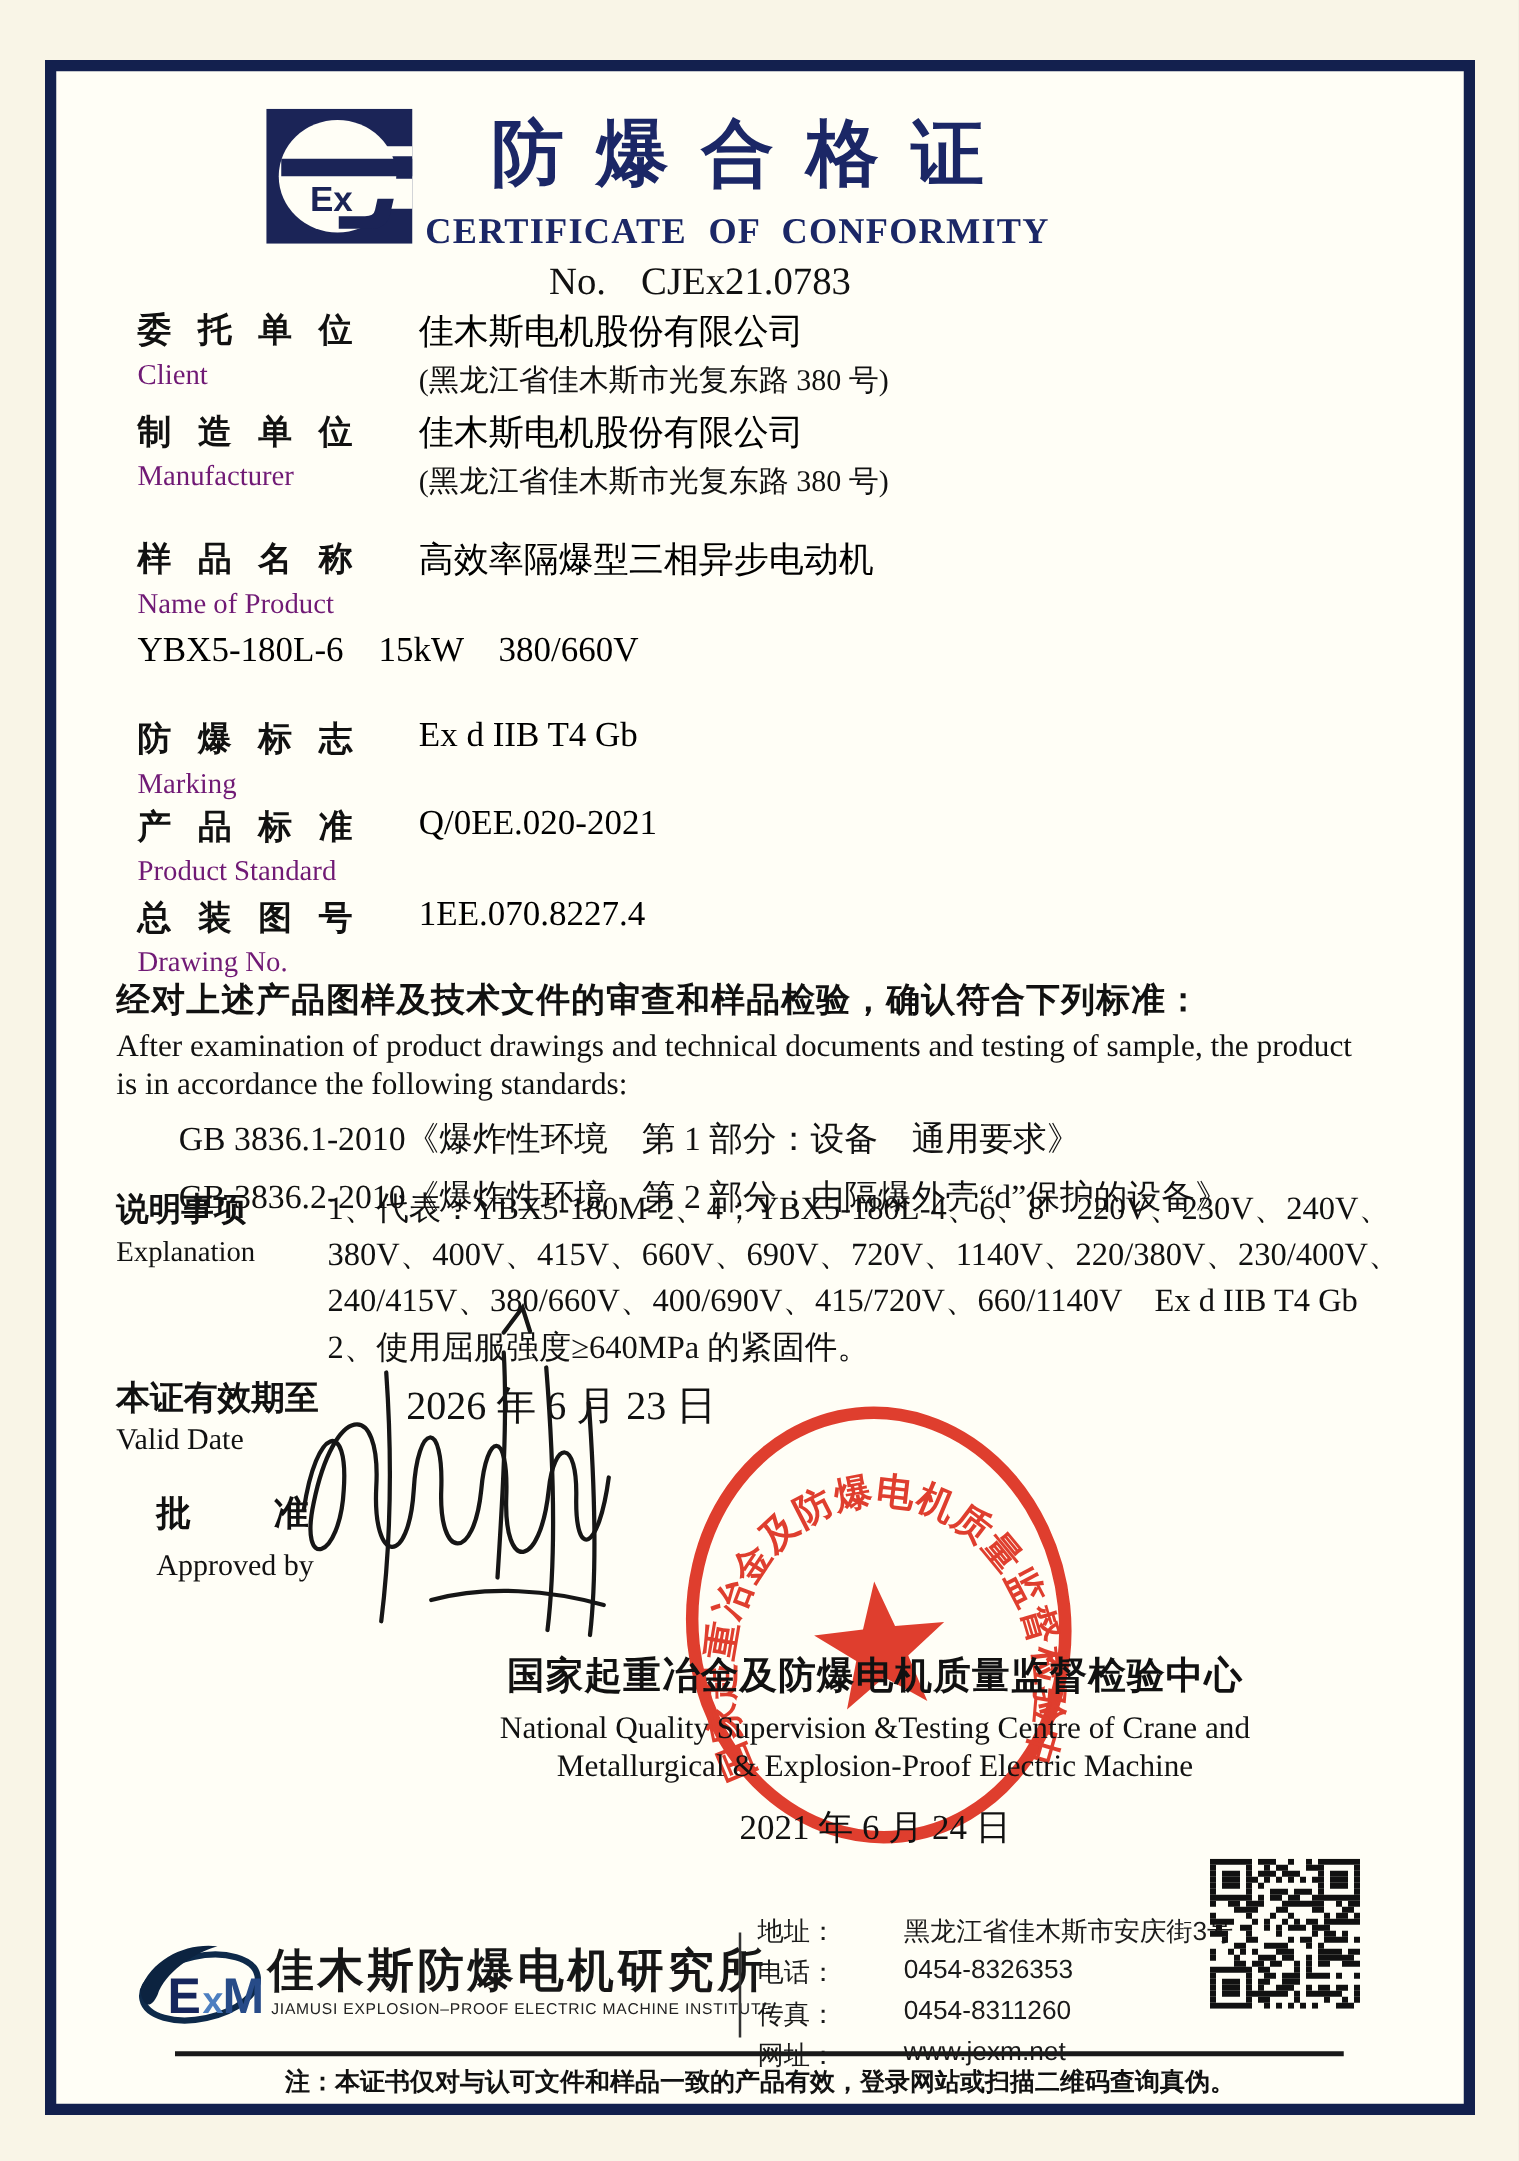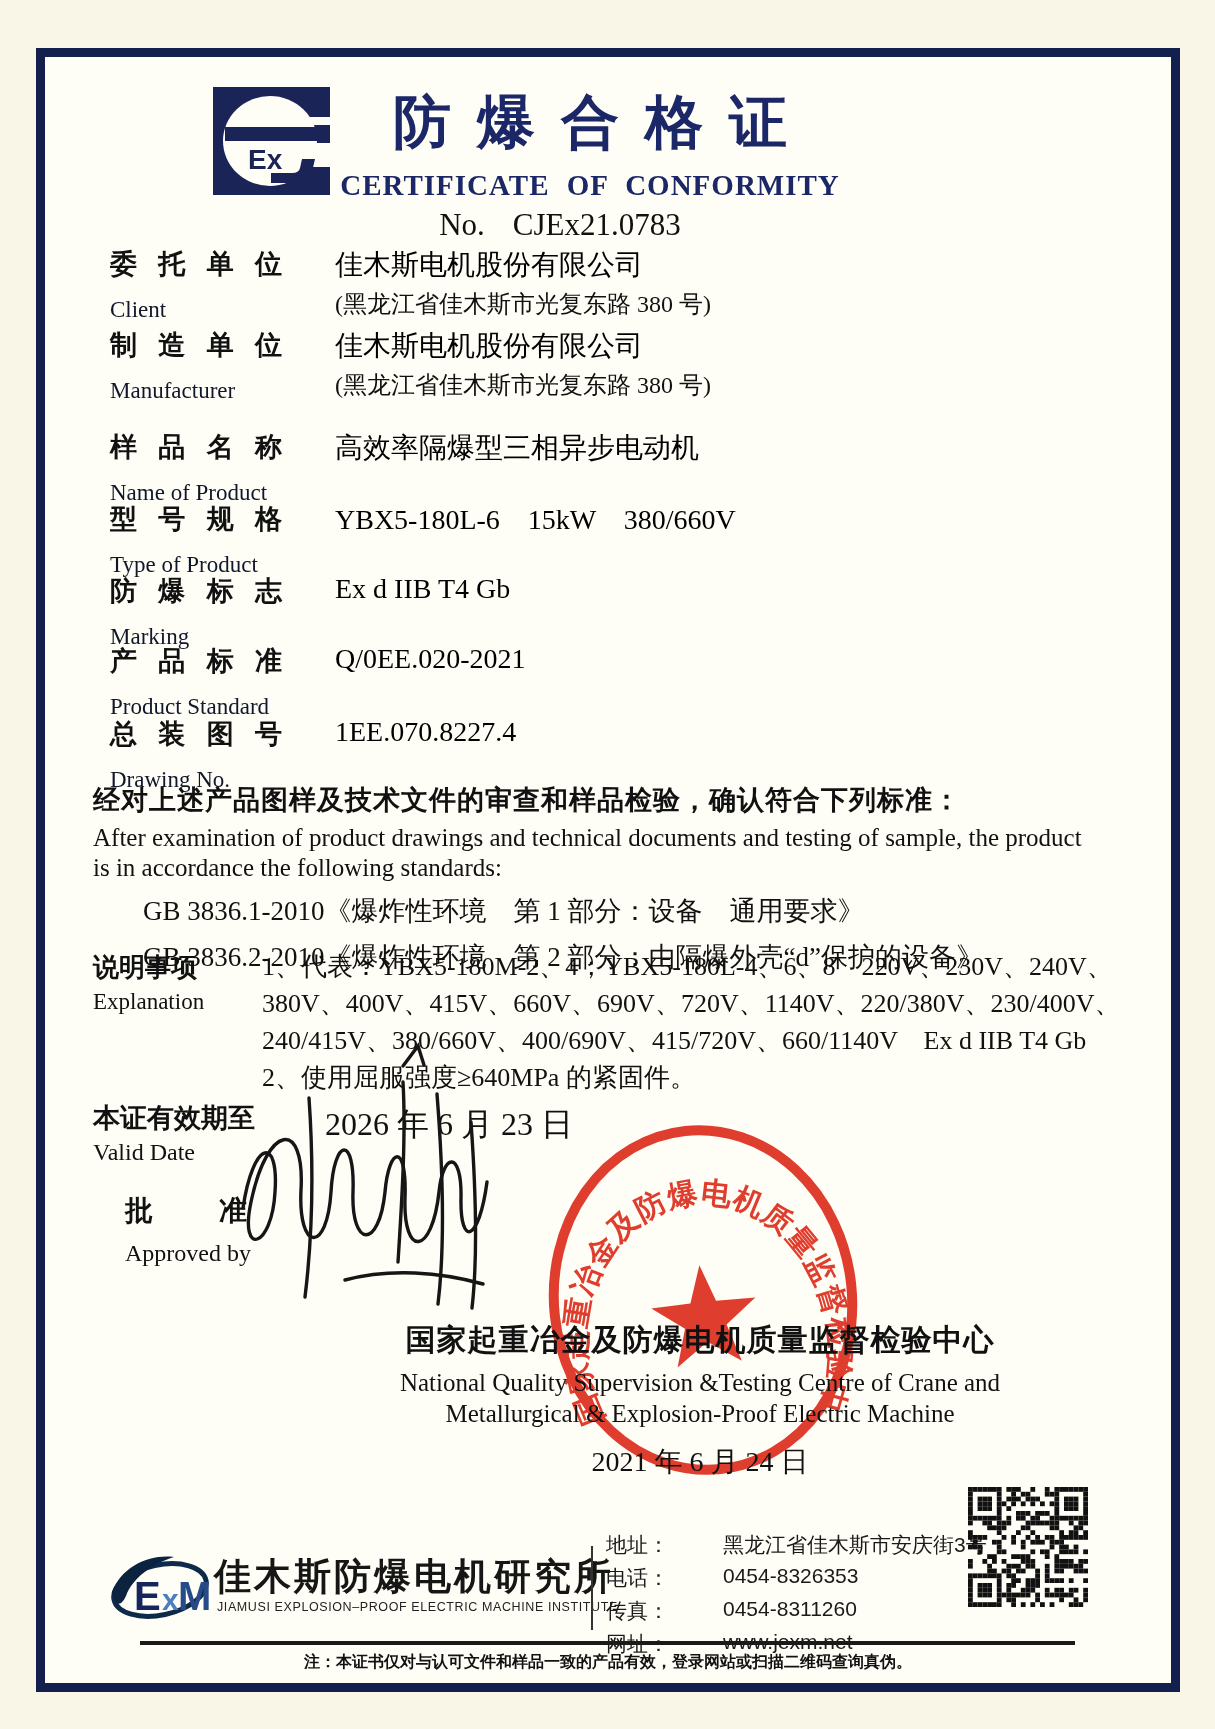--- a/index.html
+++ b/index.html
@@ -40,7 +40,7 @@
     font-size:27px; color:#111; width:172px;
     text-align:justify; text-align-last:justify;
   }
-  .f-label-en { font-size:23px; color:#0f172a; margin-top:15px; }
+  .f-label-en { font-size:23px; color:#701a75; margin-top:5px; }
   .f-value-main { font-size:28px; color:#000000; white-space:pre; }
   .f-value-sub { font-size:24px; color:#111; margin-top:4px; }
   .f-value-sub:empty { display:none; }

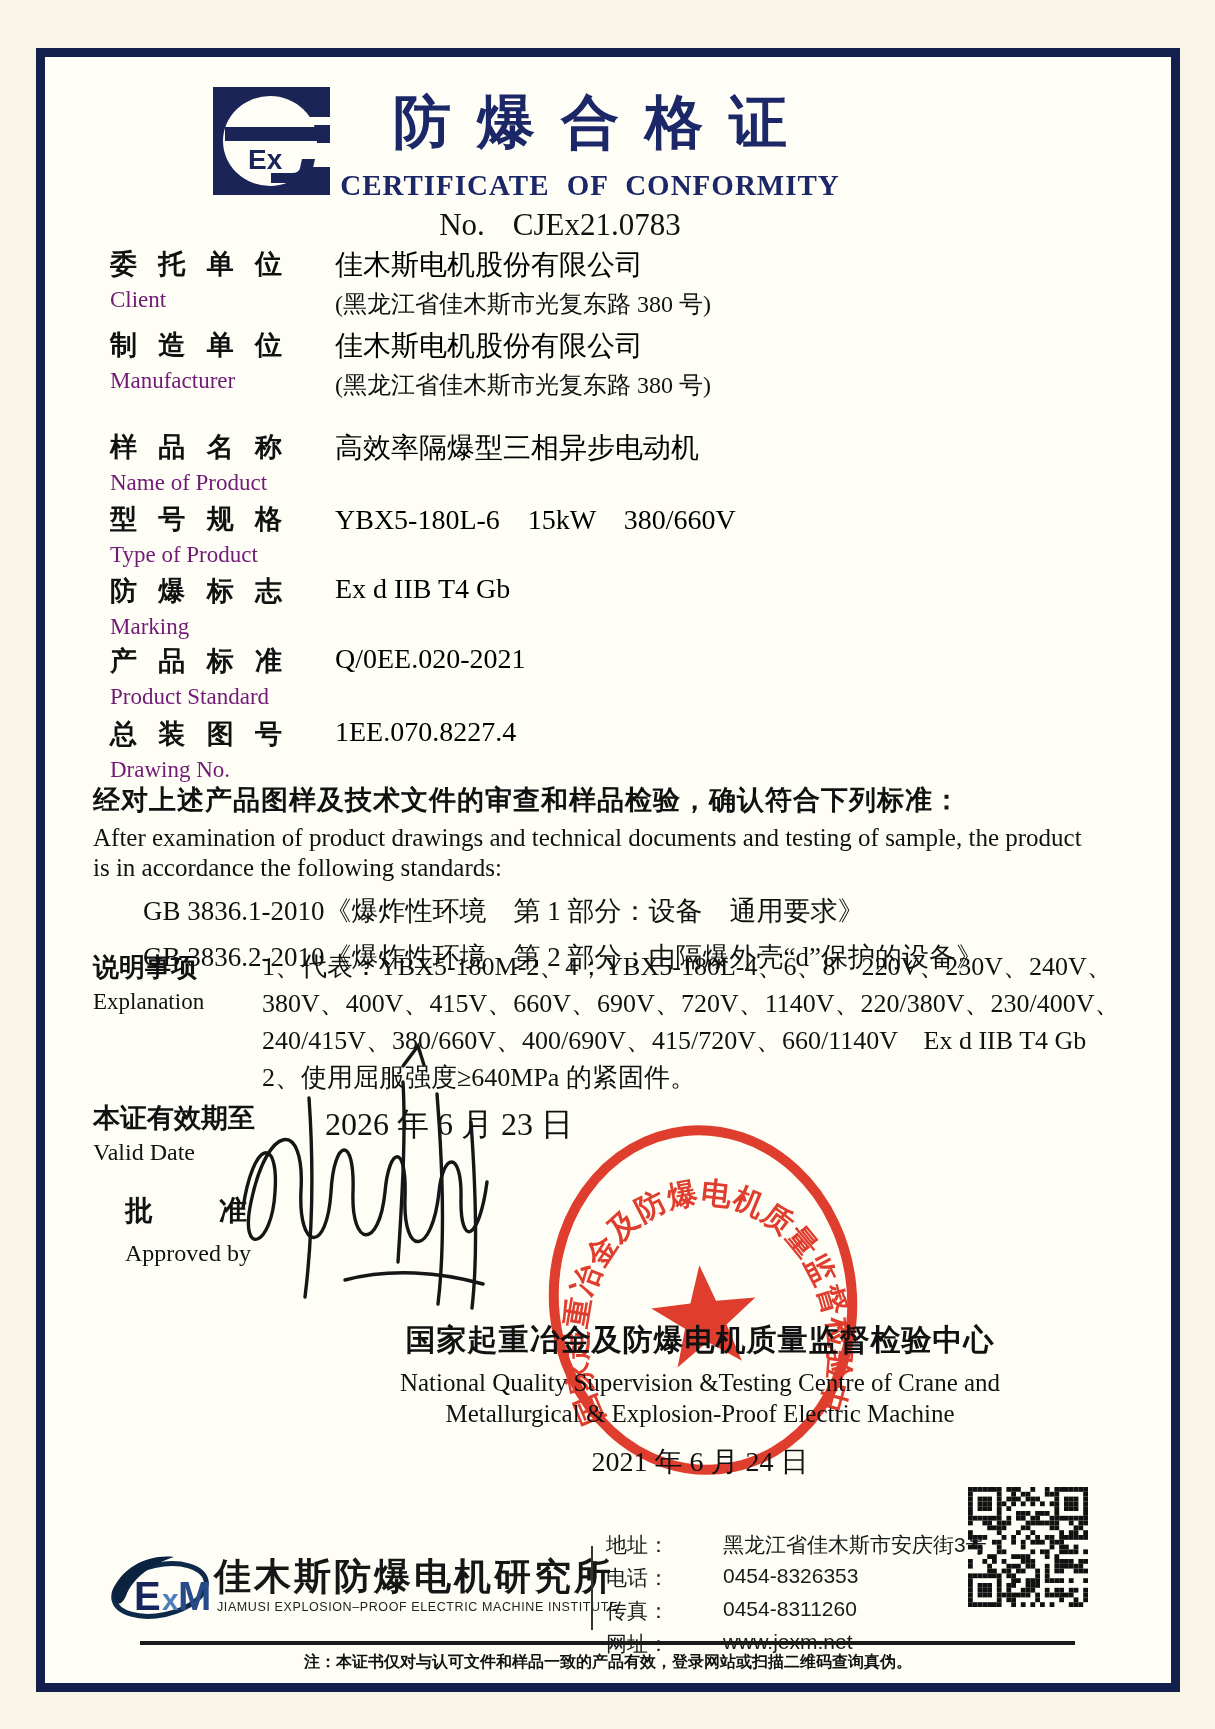--- a/index.html
+++ b/index.html
@@ -153,10 +153,6 @@
       </div>
     </div>
     <div class="field-row" style="height:72px">
-      <div class="f-labels">
-        <div class="f-label-cn">型号规格</div>
-        <div class="f-label-en">Type of Product</div>
-      </div>
       <div class="f-value">
         <div class="f-value-main">YBX5-180L-6　15kW　380/660V</div>
 

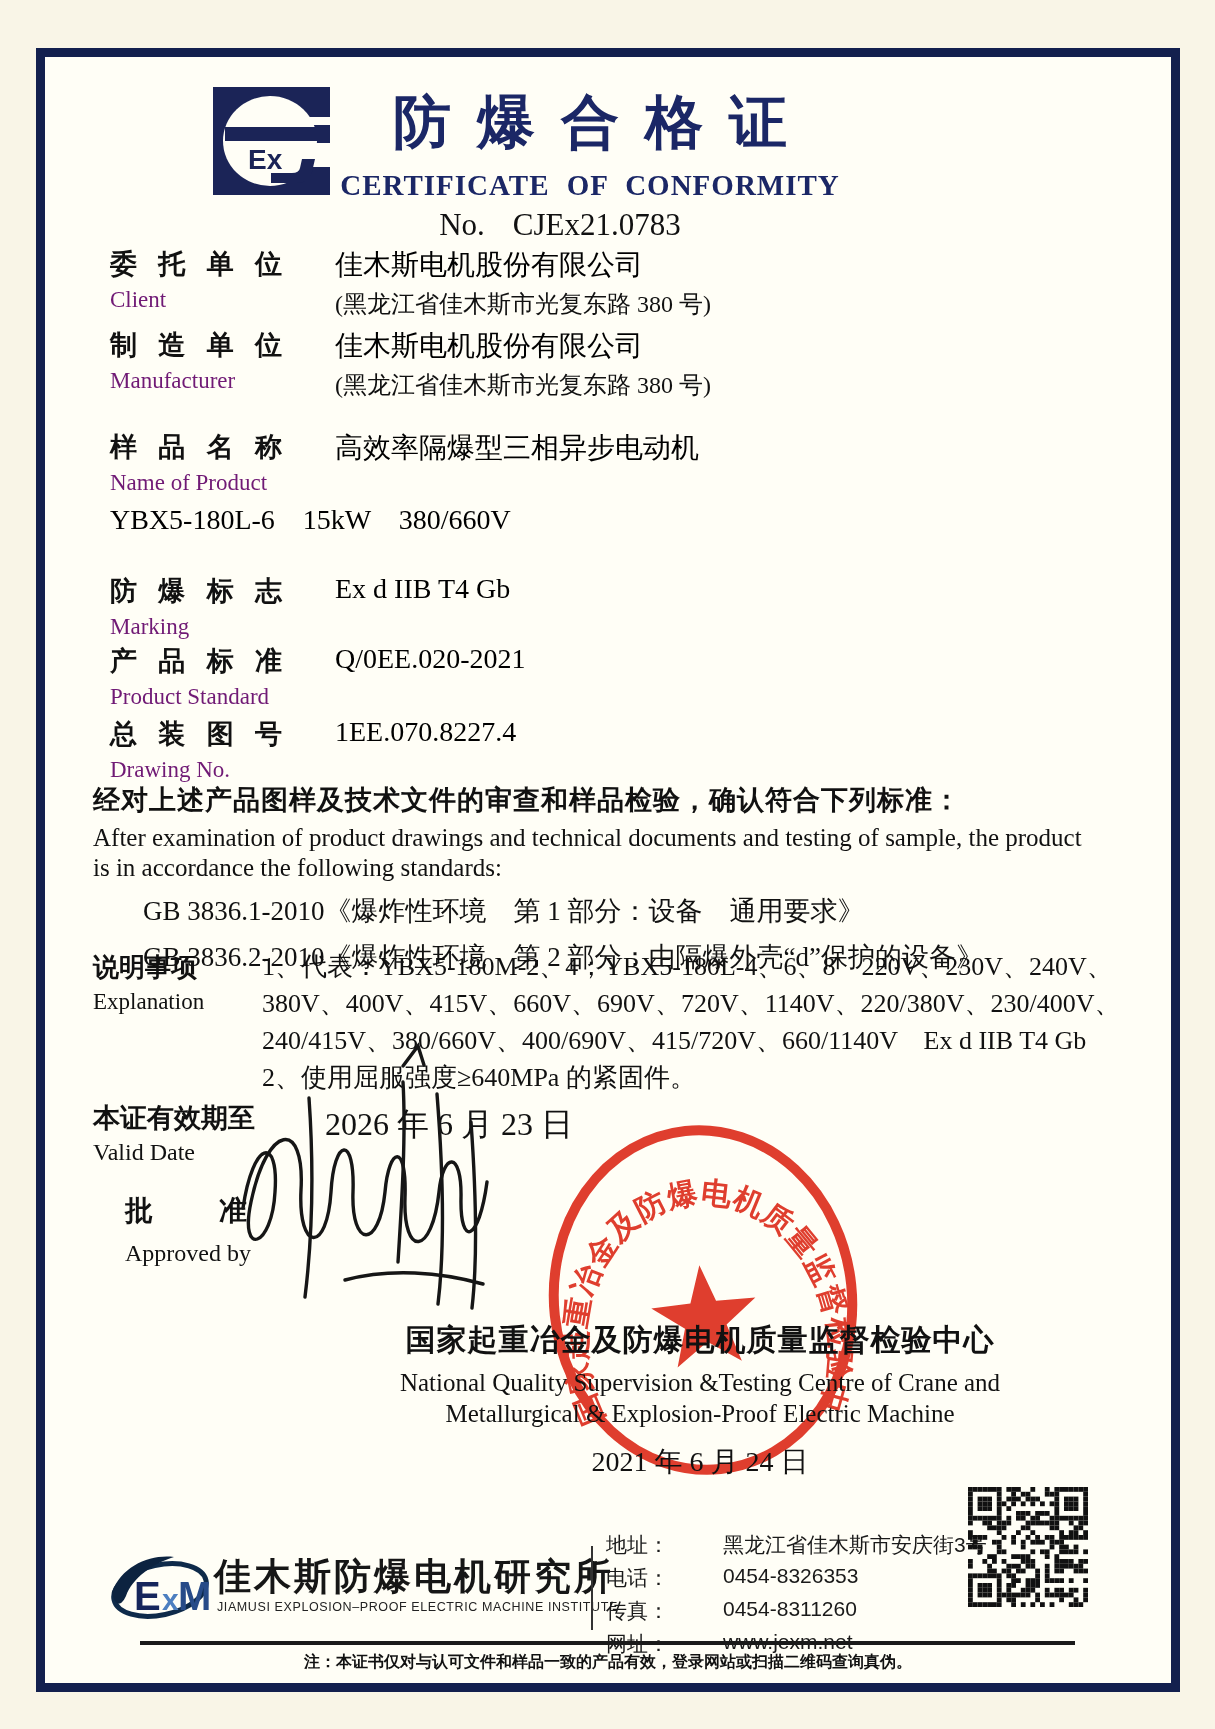--- a/index.html
+++ b/index.html
@@ -95,7 +95,7 @@
   .foot-hr { left:140px; top:1641px; width:935px; height:4px; background:#1a1a1a; }
   .note { left:44px; top:1652px; width:1128px; text-align:center;
     font-family:"Liberation Sans", sans-serif; font-weight:bold;
-    font-size:16px; color:#111; white-space:nowrap; }
+    font-size:20px; color:#111; white-space:nowrap; }
 </style>
 </head>
 <body>

